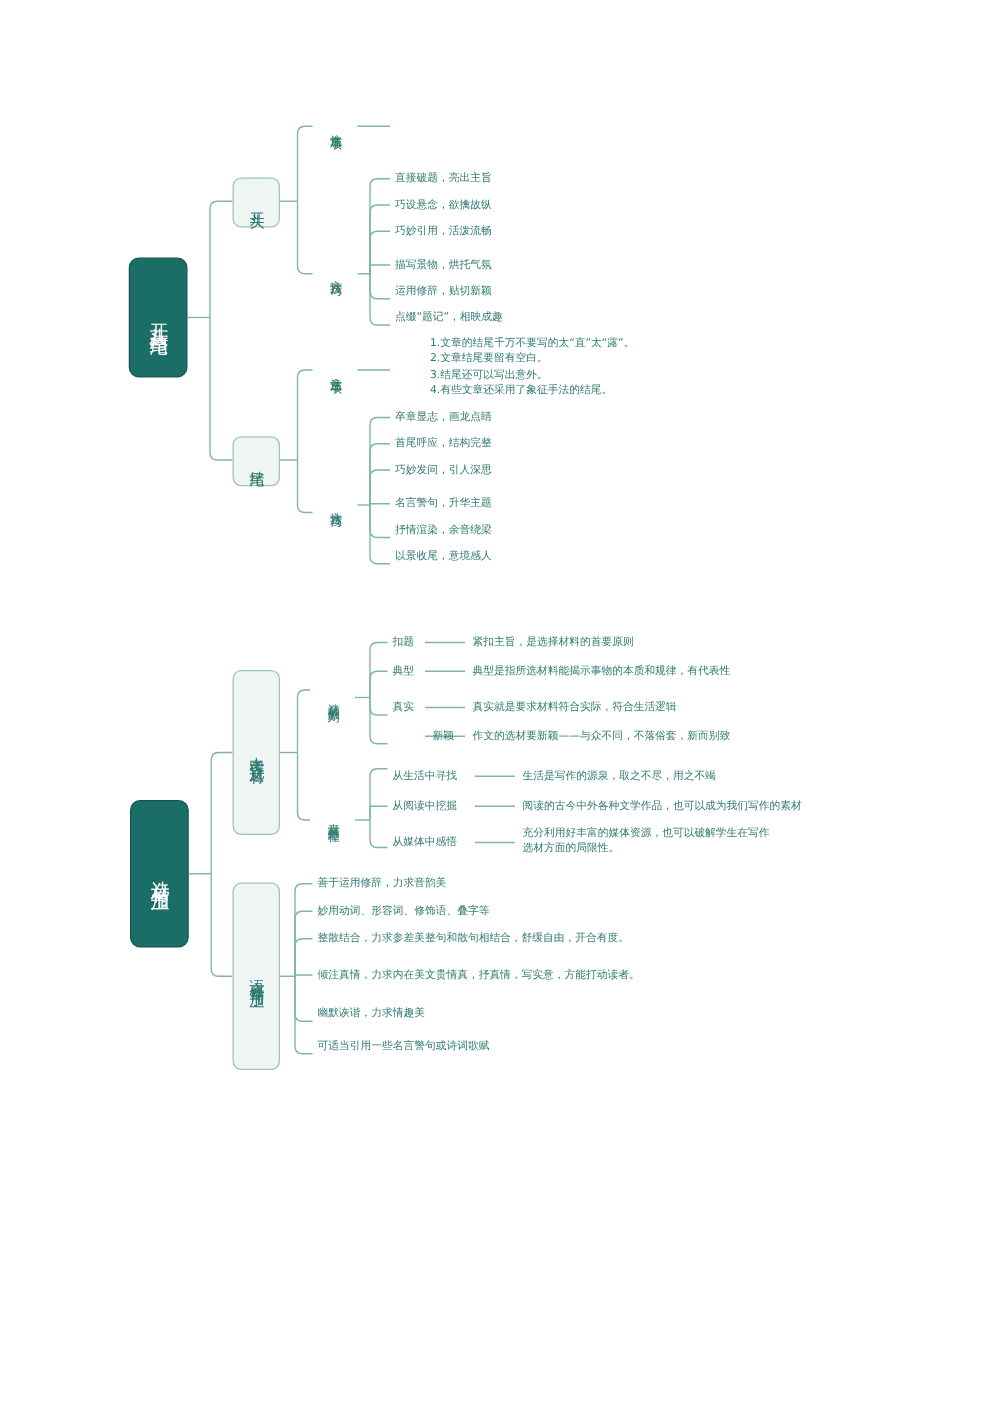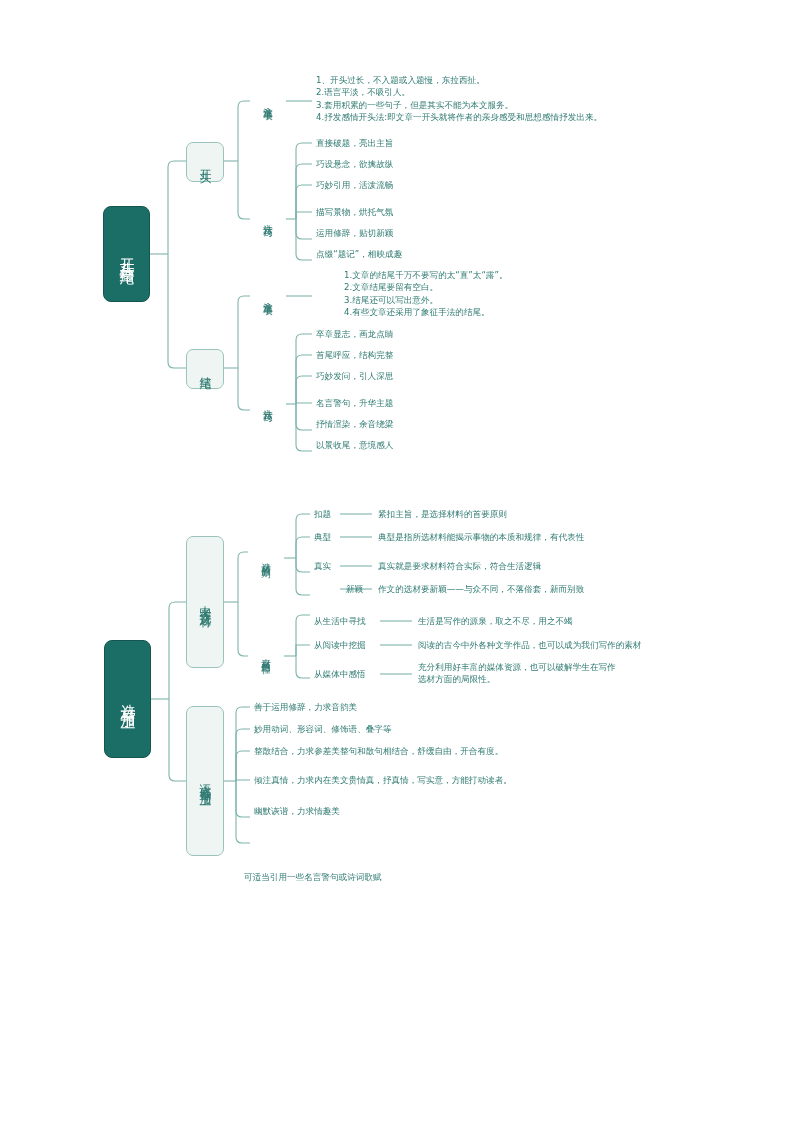--- a/index.html
+++ b/index.html
@@ -205,10 +205,6 @@
     <span class="txt">方法技巧</span>
   </div>
 
-  <div class="leaf blk" style="left:316px; top:74px; width:452px;">1、开头过长，不入题或入题慢，东拉西扯。
-2.语言平淡，不吸引人。
-3.套用积累的一些句子，但是其实不能为本文服务。
-4.抒发感情开头法:即文章一开头就将作者的亲身感受和思想感情抒发出来。</div>
 
   <div class="leaf" style="left:316px; top:137px;">直接破题，亮出主旨</div>
   <div class="leaf" style="left:316px; top:158px;">巧设悬念，欲擒故纵</div>

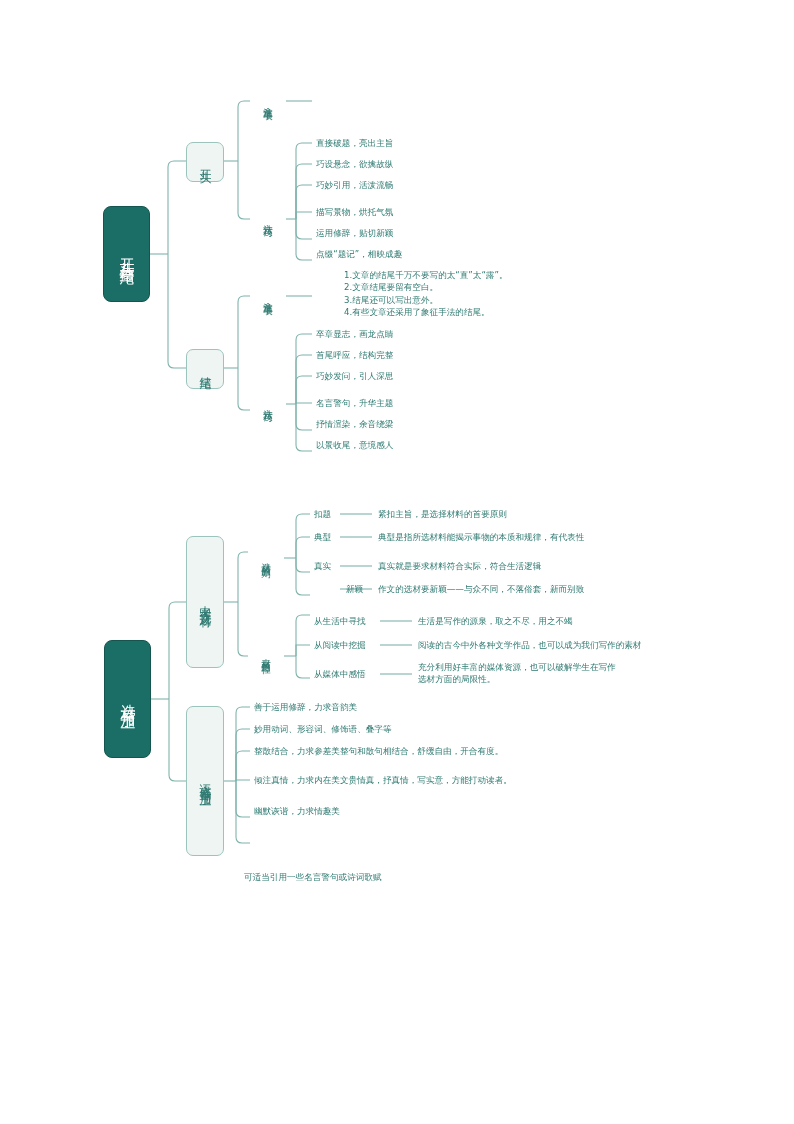--- a/index.html
+++ b/index.html
@@ -280,7 +280,7 @@
   <div class="leaf" style="left:254px; top:745px;">整散结合，力求参差美整句和散句相结合，舒缓自由，开合有度。</div>
   <div class="leaf" style="left:254px; top:774px;">倾注真情，力求内在美文贵情真，抒真情，写实意，方能打动读者。</div>
   <div class="leaf" style="left:254px; top:805px;">幽默诙谐，力求情趣美</div>
-  <div class="leaf" style="left:244px; top:831px;margin-top:40px;">可适当引用一些名言警句或诗词歌赋</div>
+  <div class="leaf" style="left:254px; top:831px;">可适当引用一些名言警句或诗词歌赋</div>
 
 </div>
 

